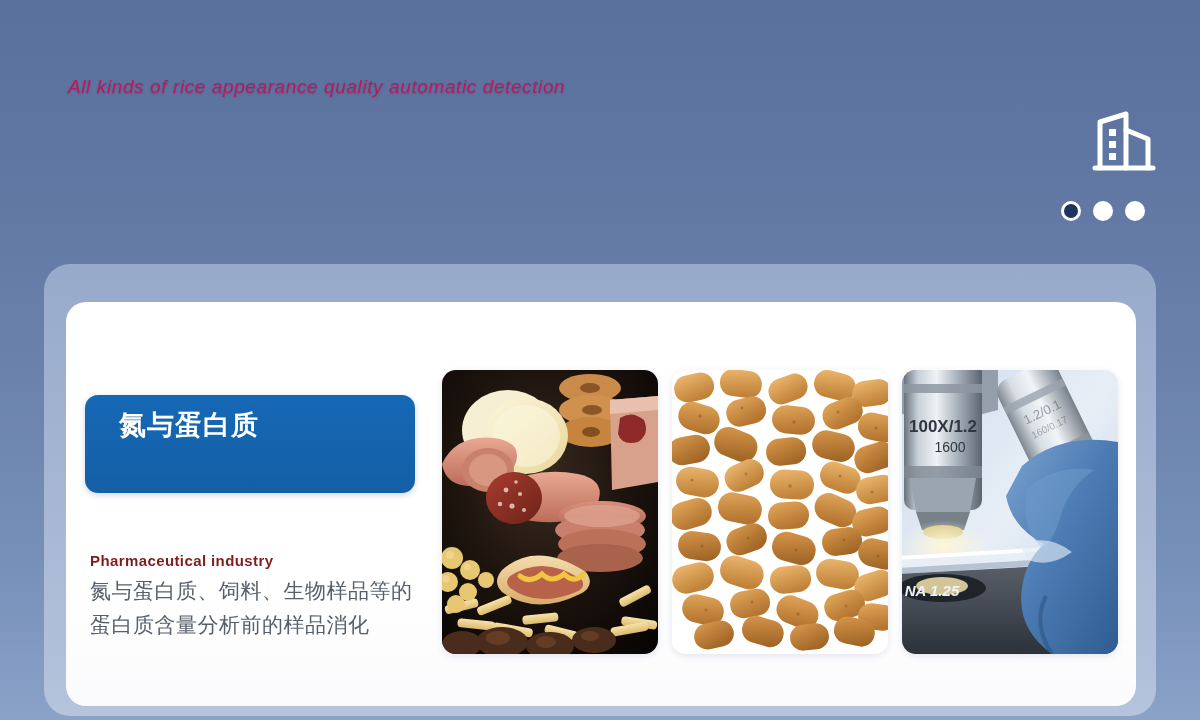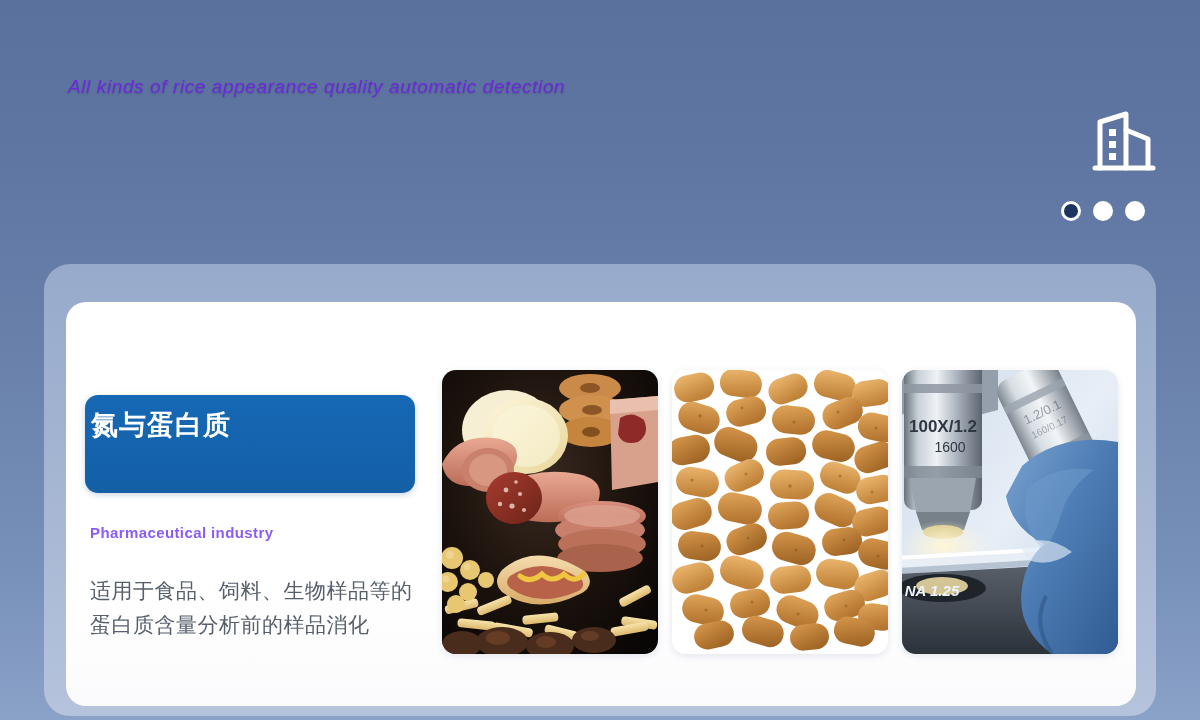--- a/index.html
+++ b/index.html
@@ -16,7 +16,7 @@
   .hero-sub {
     position:absolute; left:68px; top:76px;
     font-size:19px; font-style:italic; font-weight:400;
-    letter-spacing:.6px; color:#6d28d9;
+    letter-spacing:.6px; color:#be185d;
     text-shadow:0 1px 2px rgba(40,55,85,.35);
     white-space:nowrap;
   }

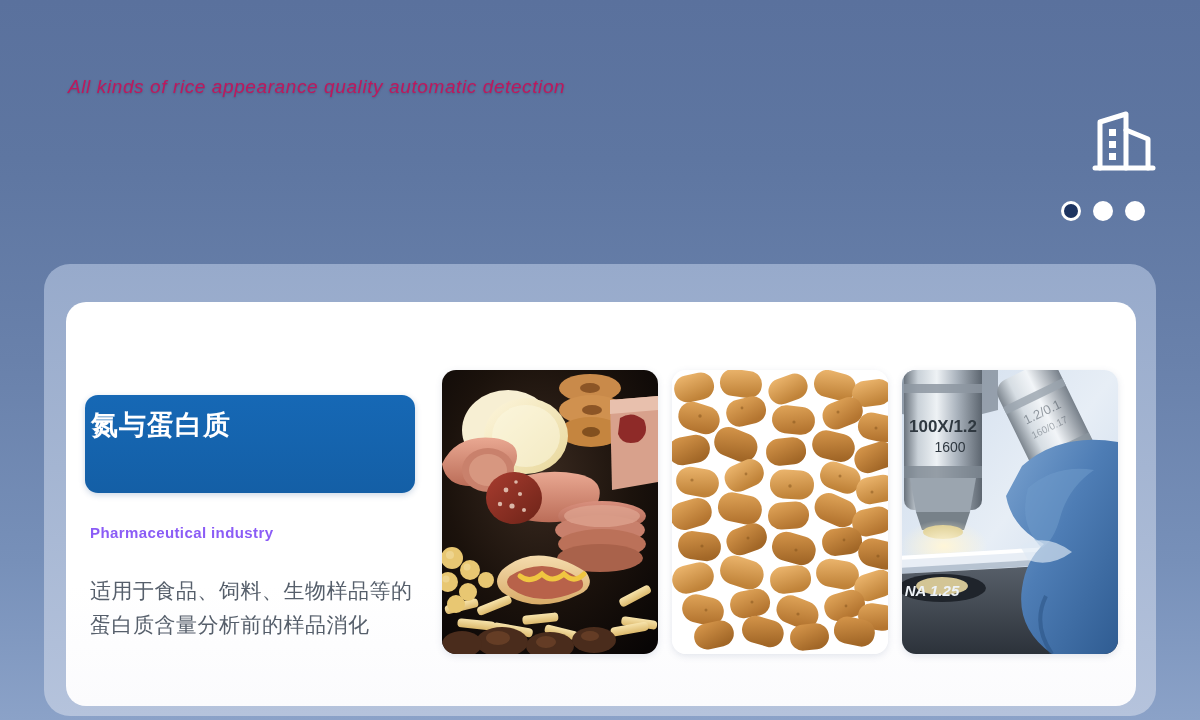--- a/index.html
+++ b/index.html
@@ -55,7 +55,7 @@
     position:absolute; left:85px; top:395px; width:330px; height:98px;
     background:linear-gradient(180deg,#1668b5 0%,#145fa6 100%);
     border-radius:13px;
-    padding:12px 22px 0 6px;
+    padding:12px 22px 0 34px;
     box-shadow:0 2px 6px rgba(20,70,130,.22);
   }
   .badge-line {

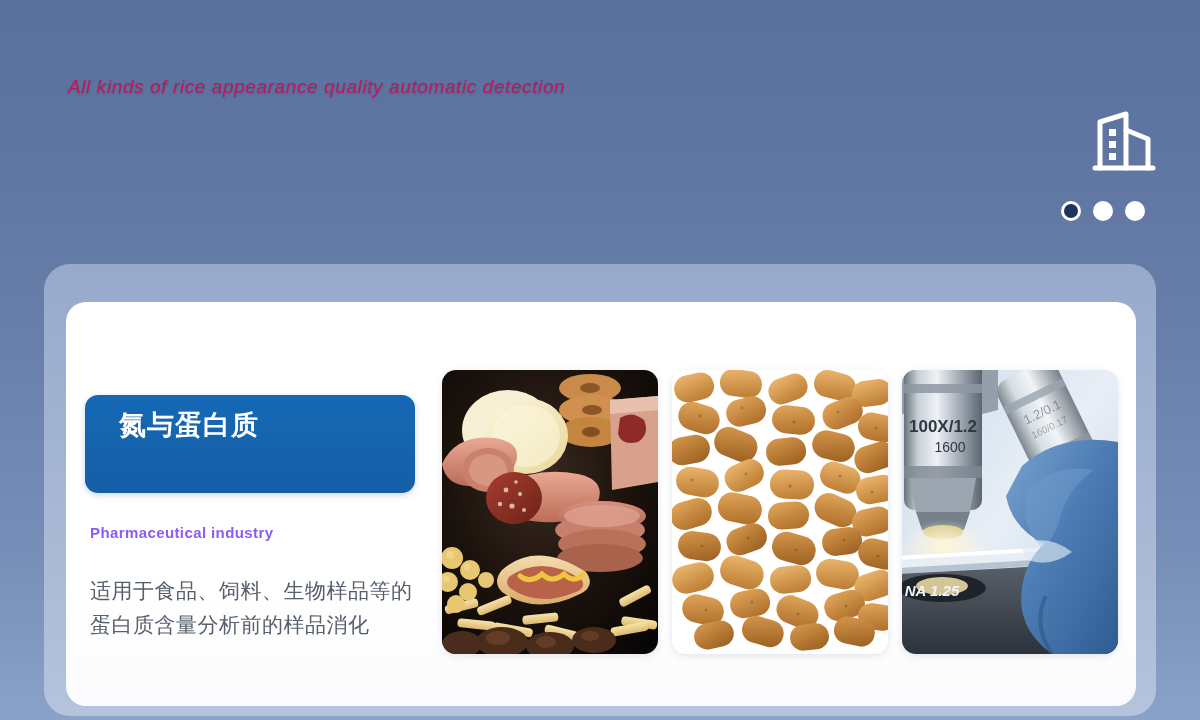--- a/index.html
+++ b/index.html
@@ -63,9 +63,9 @@
     line-height:37px; letter-spacing:1px; white-space:nowrap;
   }
   .eyebrow {
-    position:absolute; left:90px; top:524px;
+    position:absolute; left:90px; top:552px;
     font-size:15px; font-weight:bold; letter-spacing:.4px;
-    color:#8b5cf6; white-space:nowrap;
+    color:#7f1d1d; white-space:nowrap;
   }
   .body-text {
     position:absolute; left:90px; top:574px; width:340px;

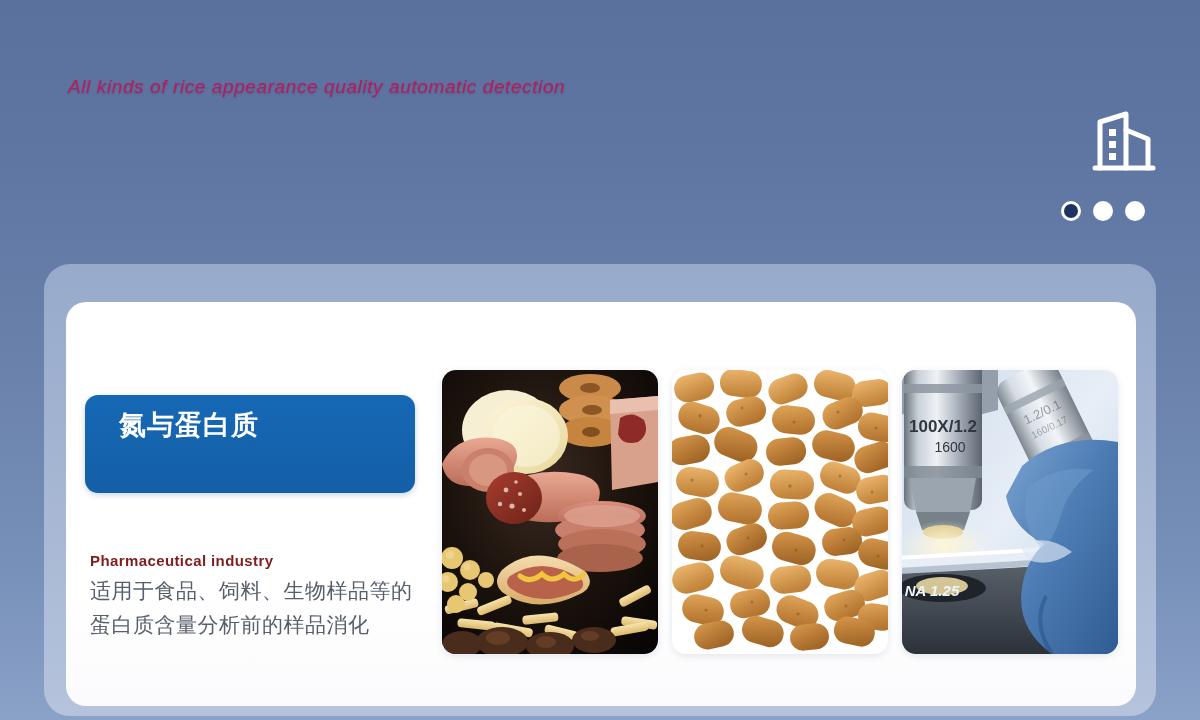--- a/index.html
+++ b/index.html
@@ -119,7 +119,7 @@
   <div class="badge-line">氮与蛋白质</div>
 </div>
 <div class="eyebrow">Pharmaceutical industry</div>
-<div class="body-text">适用于食品、饲料、生物样品等的蛋白质含量分析前的样品消化</div>
+<div class="body-text">氮与蛋白质、饲料、生物样品等的蛋白质含量分析前的样品消化</div>
 
 <div class="photo p1">
   <svg viewBox="0 0 216 284" preserveAspectRatio="xMidYMid slice">

